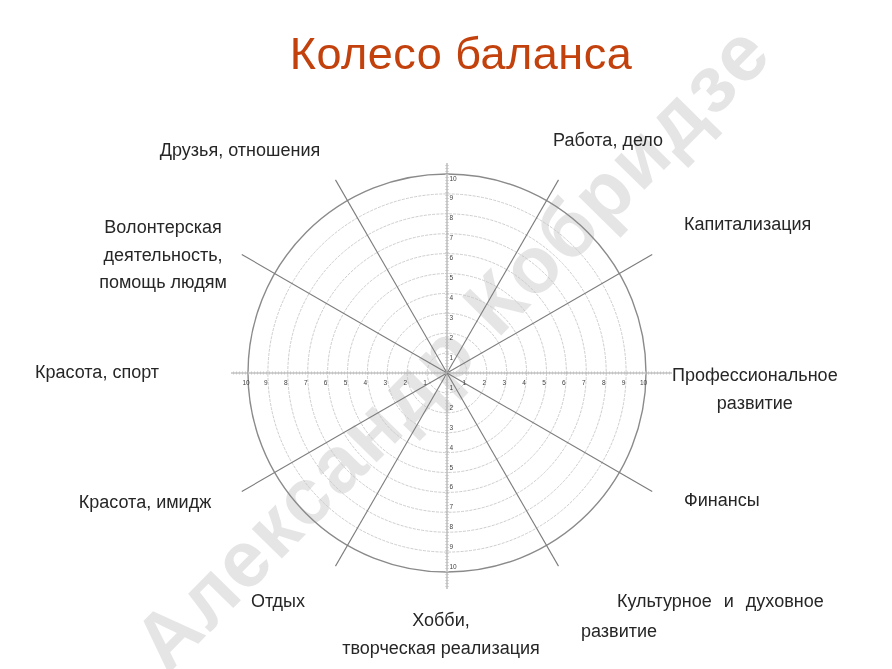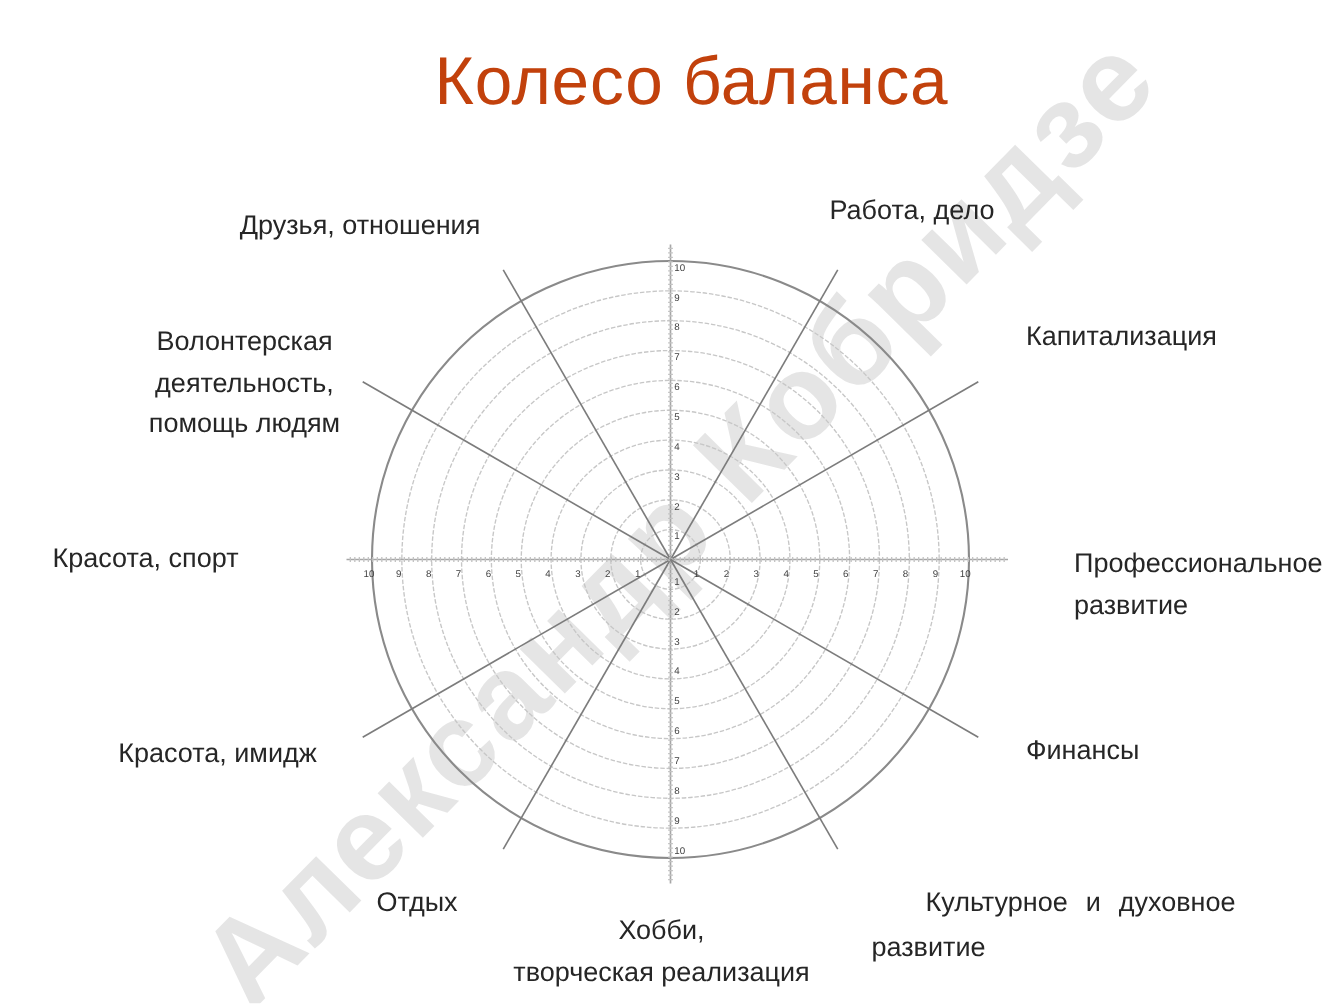--- a/index.html
+++ b/index.html
@@ -27,7 +27,7 @@
   .lbl-work{left:538px;top:130px;width:140px;}
   .lbl-friends{left:120px;top:140px;width:240px;}
   .lbl-capital{left:684px;top:210px;line-height:28px;}
-  .lbl-prof{left:716px;top:361px;line-height:28px;}
+  .lbl-prof{left:672px;top:361px;line-height:28px;text-align:center;}
   .lbl-finance{left:684px;top:490px;}
   .lbl-cultural{left:581px;top:586px;line-height:30px;}
   .lbl-cultural .wide{word-spacing:7px;margin-left:36px;}

